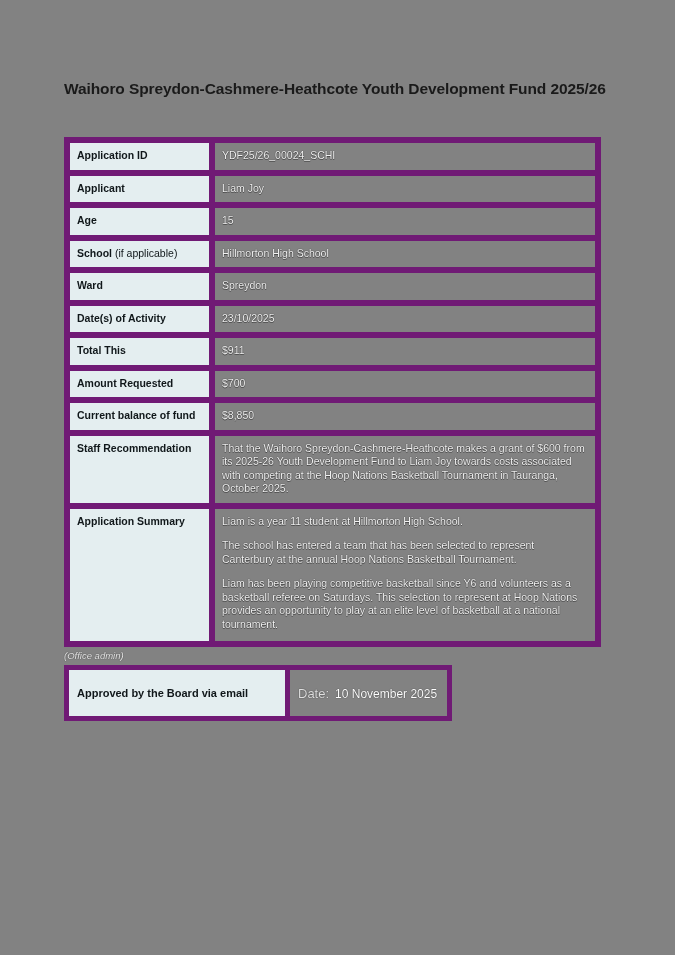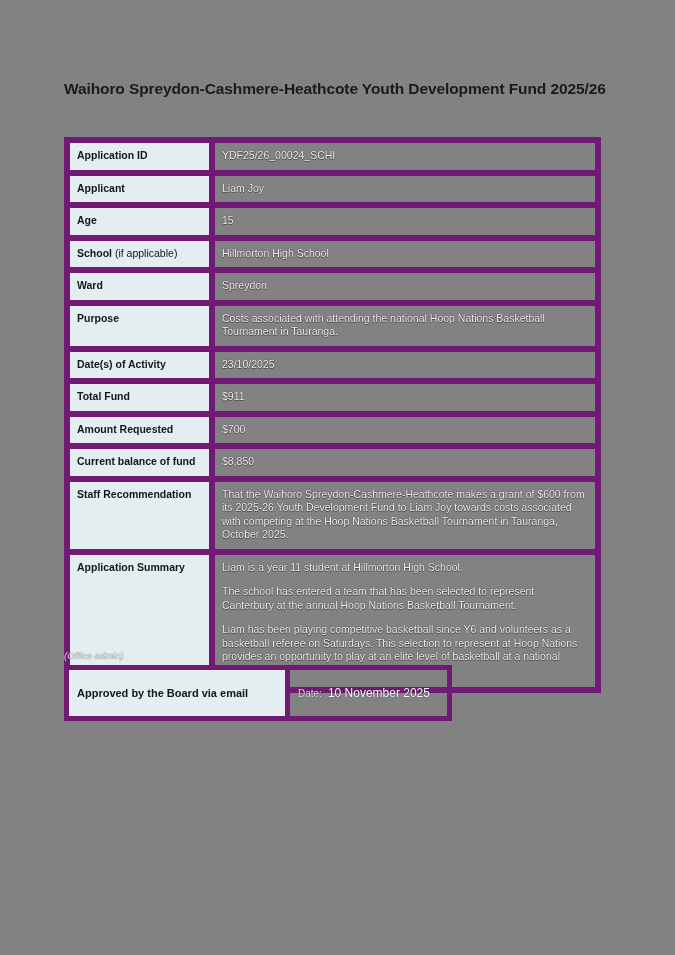--- a/index.html
+++ b/index.html
@@ -164,10 +164,6 @@
         <td class="value">Spreydon</td>
       </tr>
 
-      <tr>
-        <td class="label"><span>Purpose</span></td>
-        <td class="value">Costs associated with attending the national Hoop Nations Basketball Tournament in Tauranga.</td>
-      </tr>
 
       <tr>
         <td class="label"><span>Date(s) of Activity</span></td>

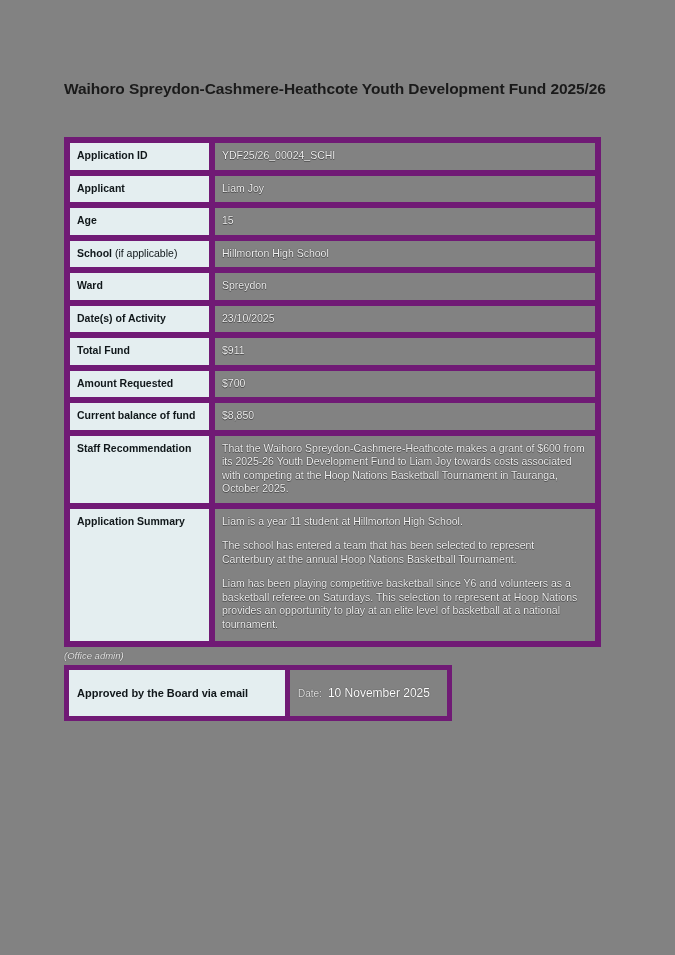--- a/index.html
+++ b/index.html
@@ -171,7 +171,7 @@
       </tr>
 
       <tr>
-        <td class="label"><span>Total Fund</span></td>
+        <td class="label"><span>Total This</span></td>
         <td class="value">$911</td>
       </tr>
 

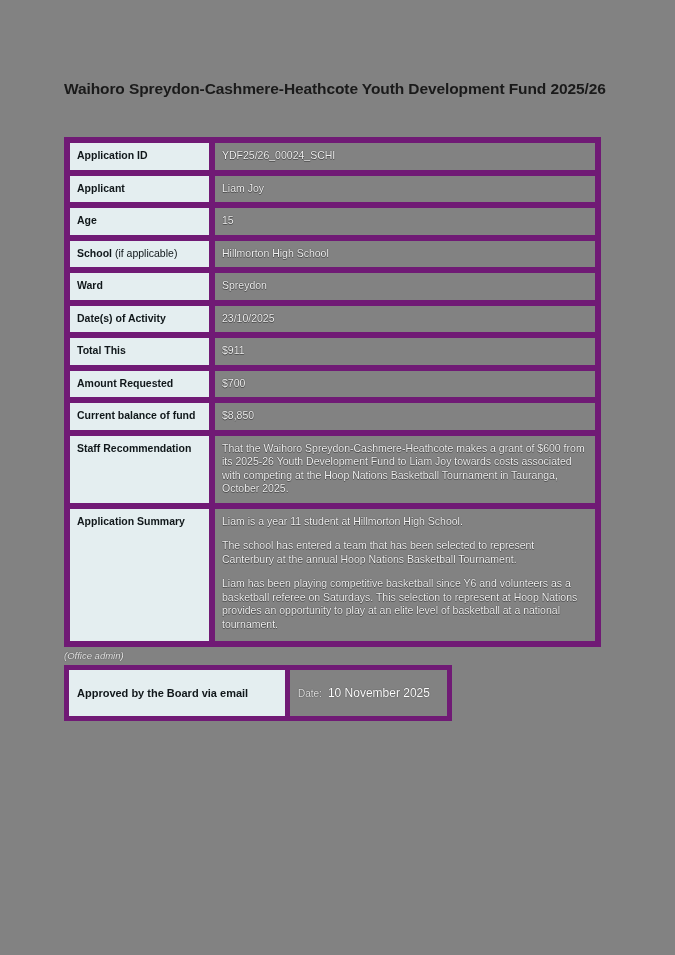--- a/index.html
+++ b/index.html
@@ -116,7 +116,7 @@
     vertical-align: middle;
   }
   .date-label {
-    font-size: 10px;
+    font-size: 13px;
     color: #e0e0e0;
     text-shadow: 0 0 1px rgba(0,0,0,0.85);
     vertical-align: baseline;

